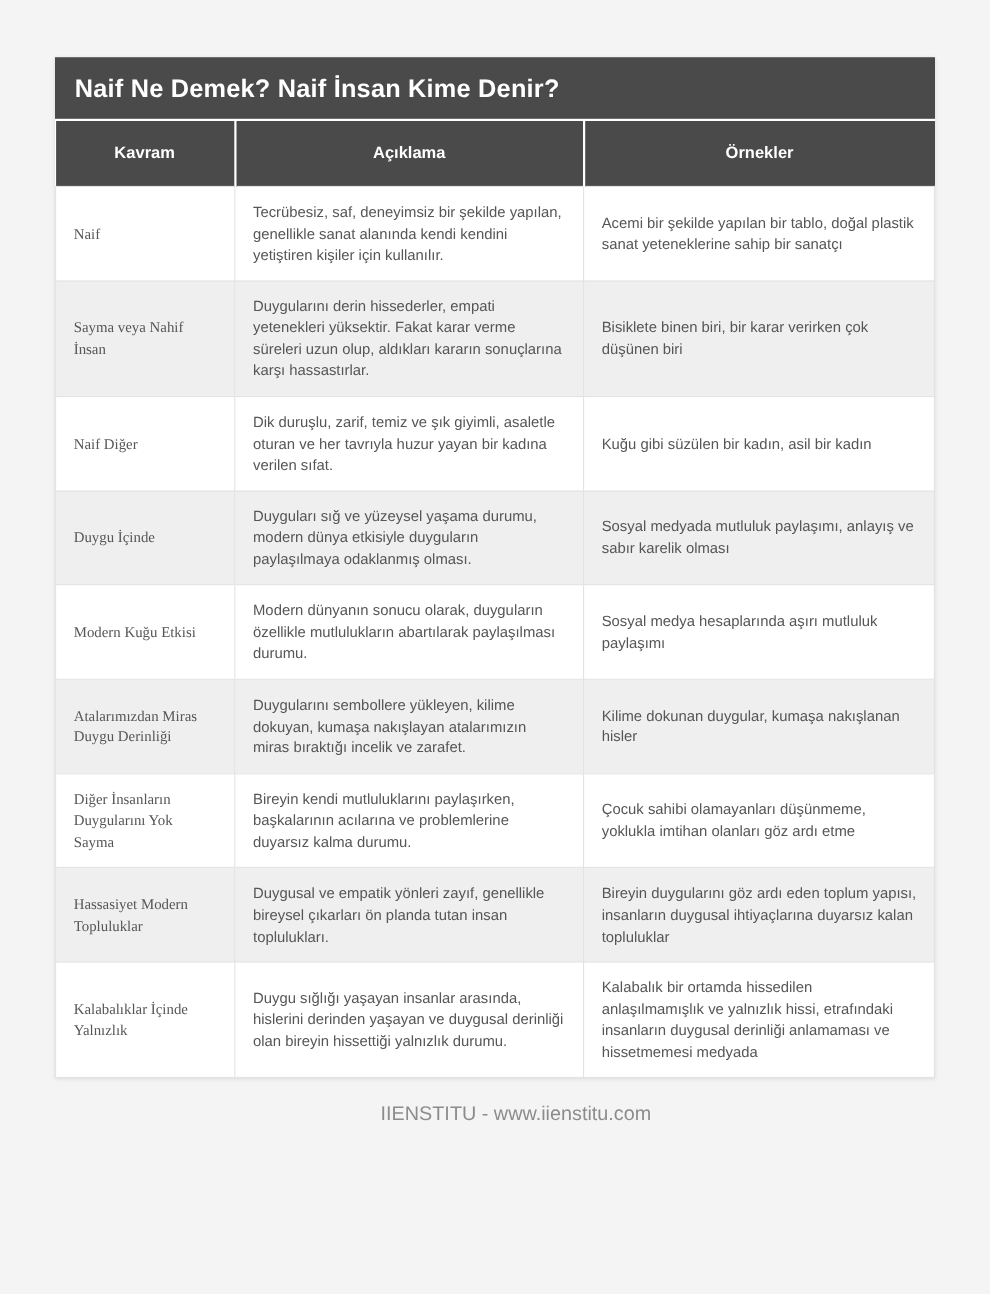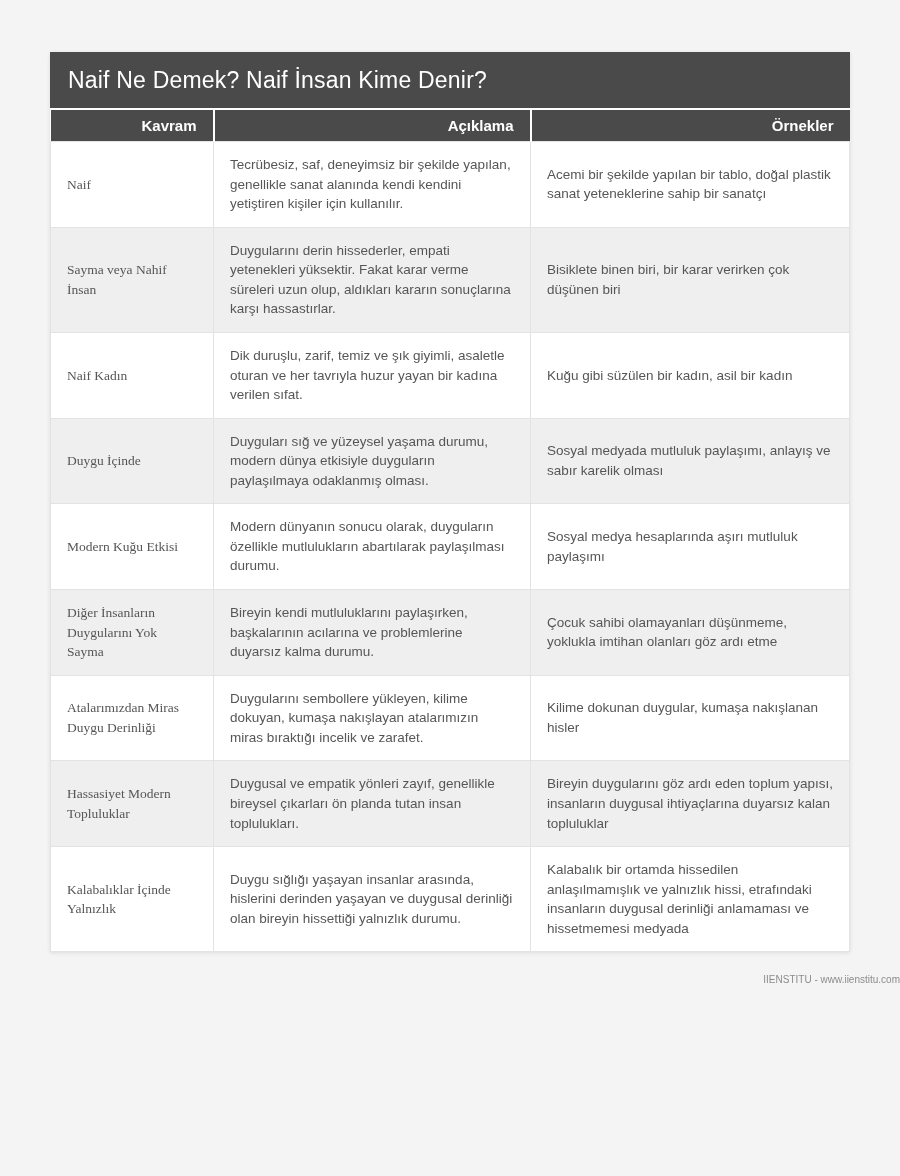--- a/index.html
+++ b/index.html
@@ -29,7 +29,7 @@
     background: var(--dark);
     color: #ffffff;
     font-size: 23px;
-    font-weight: normal;
+    font-weight: bold;
     padding: 15px 2px 14px 18px;
     border-bottom: 2px solid #ffffff;
     letter-spacing: 0.2px;

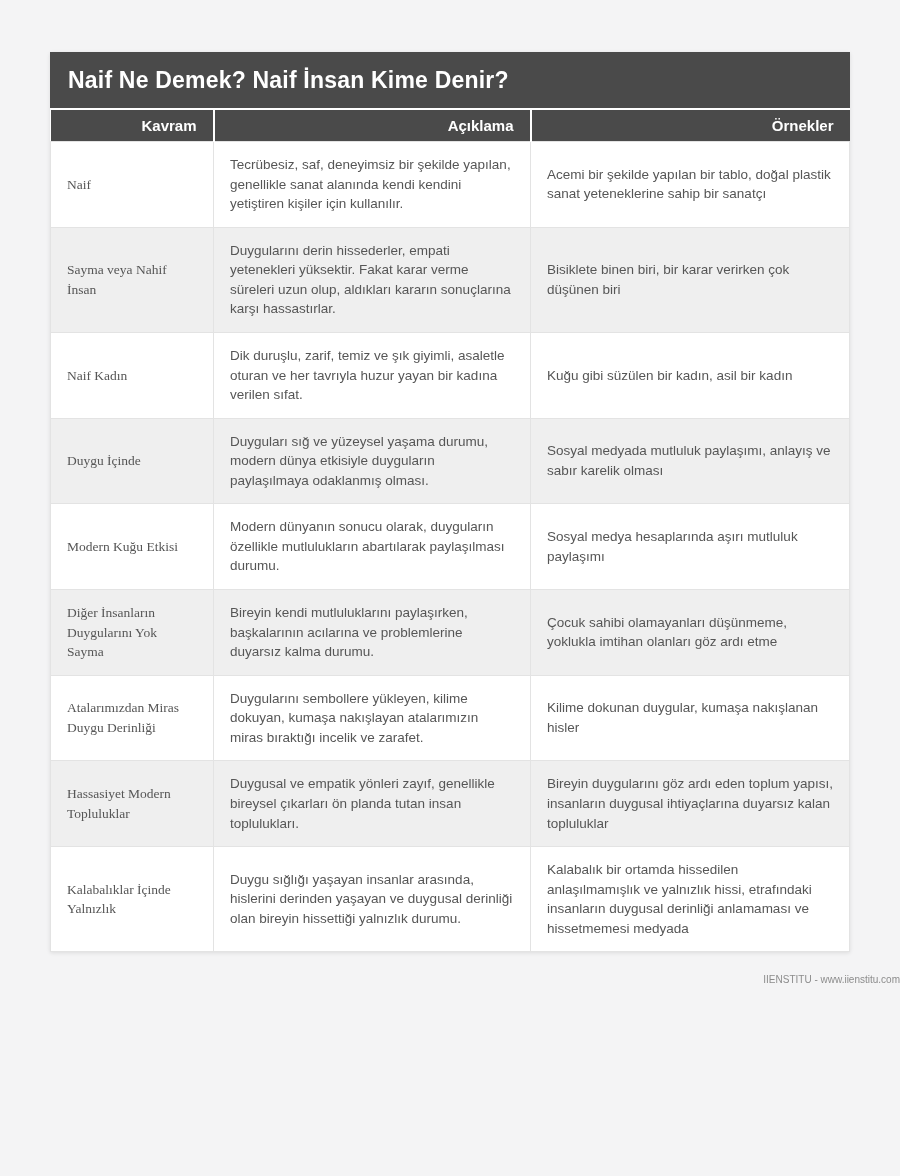--- a/index.html
+++ b/index.html
@@ -47,8 +47,8 @@
     color: #ffffff;
     font-size: 15px;
     font-weight: bold;
-    text-align: right;
-    padding: 7px 16px;
+    text-align: center;
+    padding: 21px 16px;
     border-left: 2px solid #ffffff;
   }
   thead th:first-child { border-left: none; }

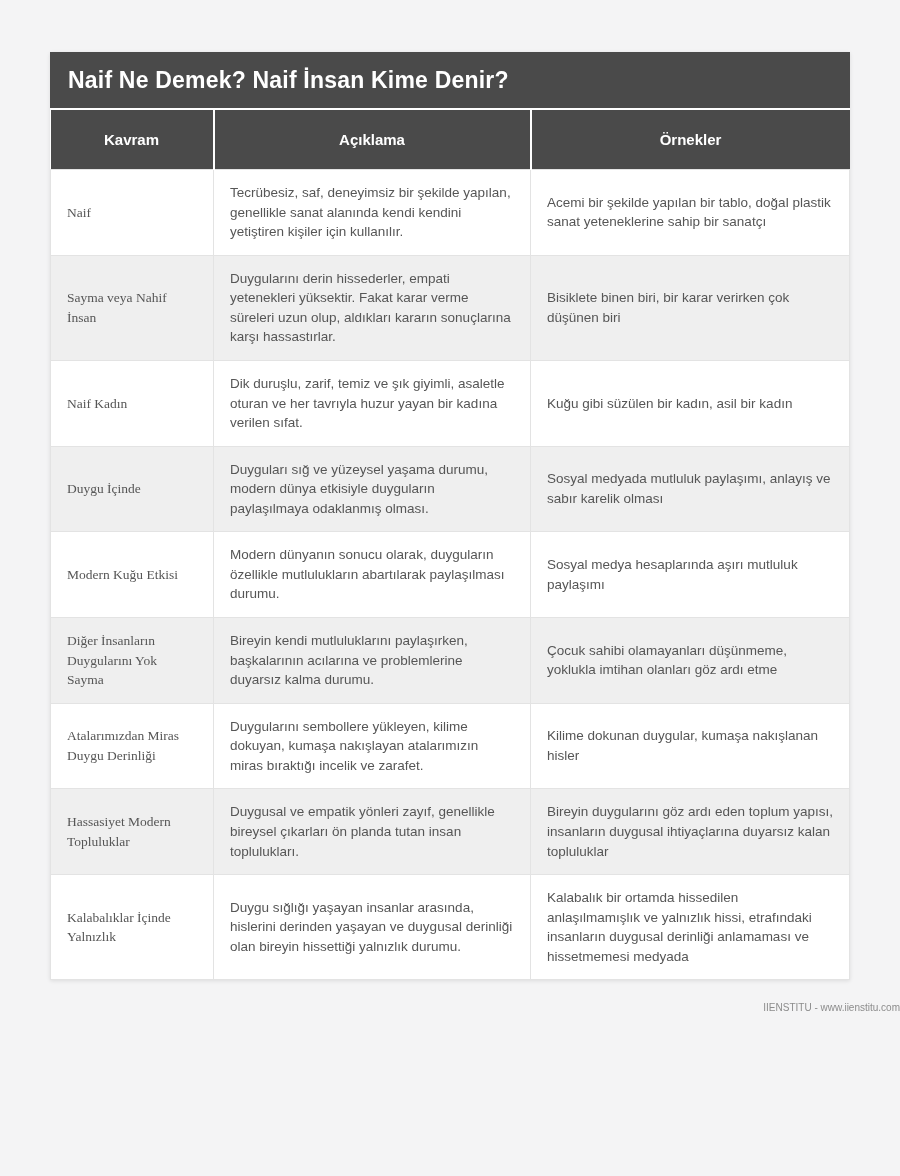--- a/index.html
+++ b/index.html
@@ -105,7 +105,7 @@
   </tr>
 
   <tr>
-    <td class="kavram">Naif Kadın</td>
+    <td class="kavram">Naif Diğer</td>
     <td class="aciklama">Dik duruşlu, zarif, temiz ve şık giyimli, asaletle oturan ve her tavrıyla huzur yayan bir kadına verilen sıfat.</td>
     <td class="ornekler">Kuğu gibi süzülen bir kadın, asil bir kadın</td>
   </tr>

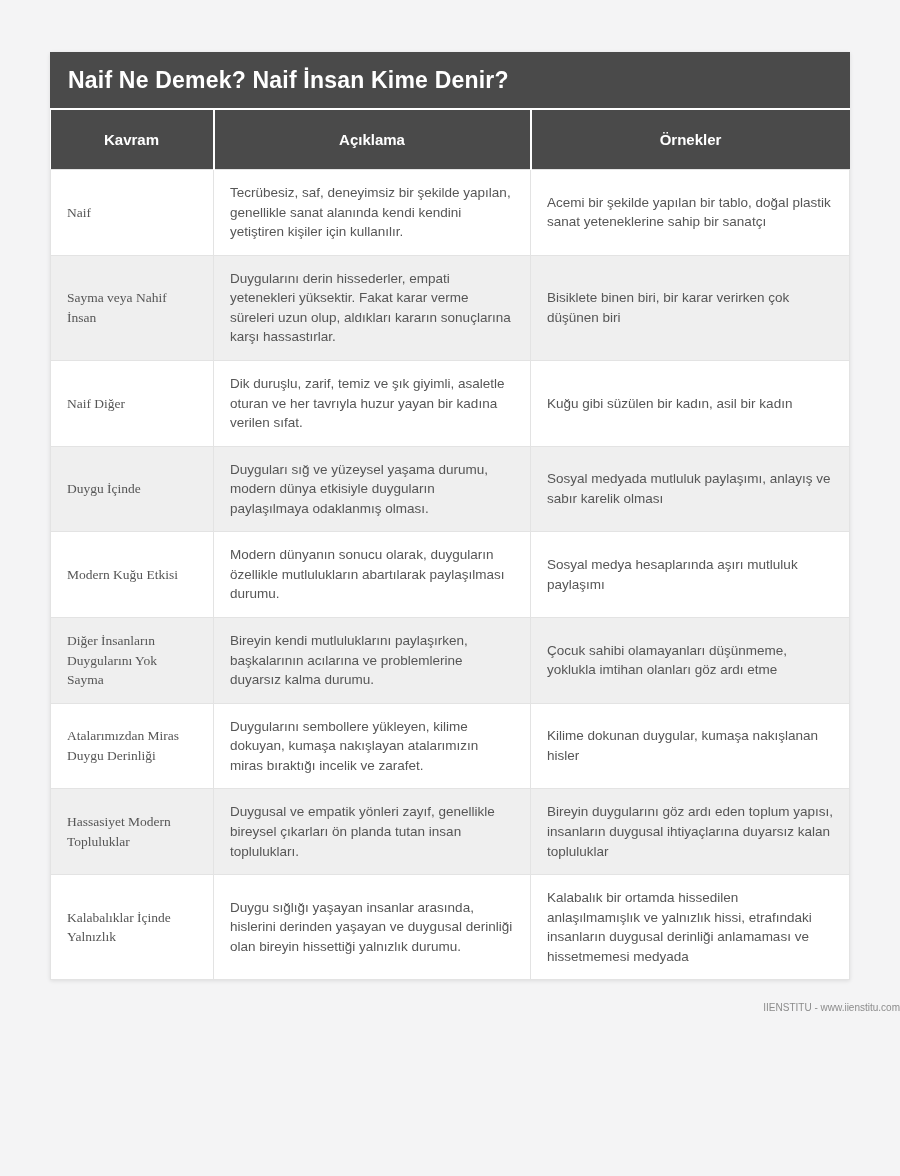--- a/index.html
+++ b/index.html
@@ -123,15 +123,15 @@
   </tr>
 
   <tr>
+    <td class="kavram">Atalarımızdan Miras Duygu Derinliği</td>
+    <td class="aciklama">Duygularını sembollere yükleyen, kilime dokuyan, kumaşa nakışlayan atalarımızın miras bıraktığı incelik ve zarafet.</td>
+    <td class="ornekler">Kilime dokunan duygular, kumaşa nakışlanan hisler</td>
+  </tr>
+
+  <tr>
     <td class="kavram">Diğer İnsanların Duygularını Yok Sayma</td>
     <td class="aciklama">Bireyin kendi mutluluklarını paylaşırken, başkalarının acılarına ve problemlerine duyarsız kalma durumu.</td>
     <td class="ornekler">Çocuk sahibi olamayanları düşünmeme, yoklukla imtihan olanları göz ardı etme</td>
-  </tr>
-
-  <tr>
-    <td class="kavram">Atalarımızdan Miras Duygu Derinliği</td>
-    <td class="aciklama">Duygularını sembollere yükleyen, kilime dokuyan, kumaşa nakışlayan atalarımızın miras bıraktığı incelik ve zarafet.</td>
-    <td class="ornekler">Kilime dokunan duygular, kumaşa nakışlanan hisler</td>
   </tr>
 
   <tr>

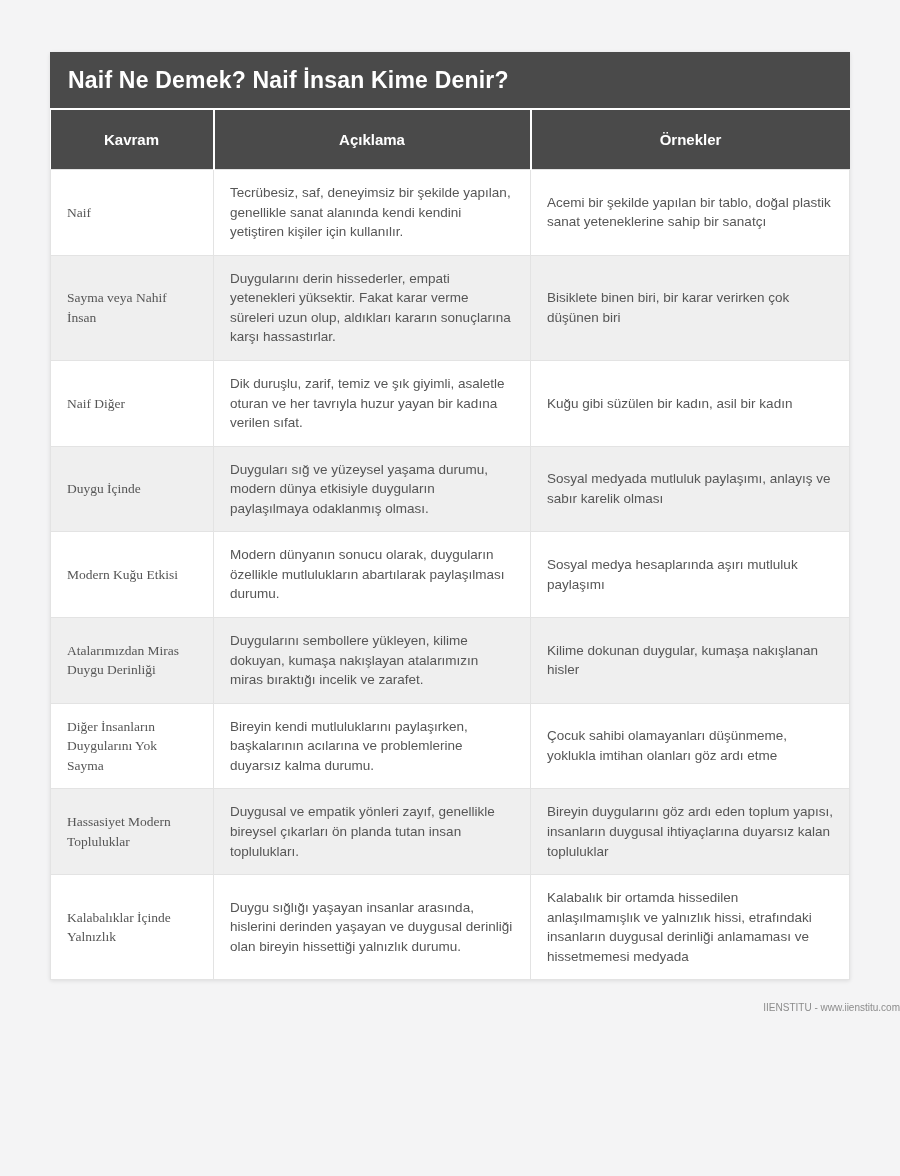--- a/index.html
+++ b/index.html
@@ -64,9 +64,9 @@
   tbody tr:nth-child(even) td { background: var(--row-alt); }
   tbody td.kavram { padding-right: 24px; font-family: Liberation Serif, serif; }
   .footer {
-    text-align: right;
+    text-align: center;
     color: var(--footer-text);
-    font-size: 10px;
+    font-size: 18px;
     margin-top: 22px;
     padding-left: 38px;
   }

